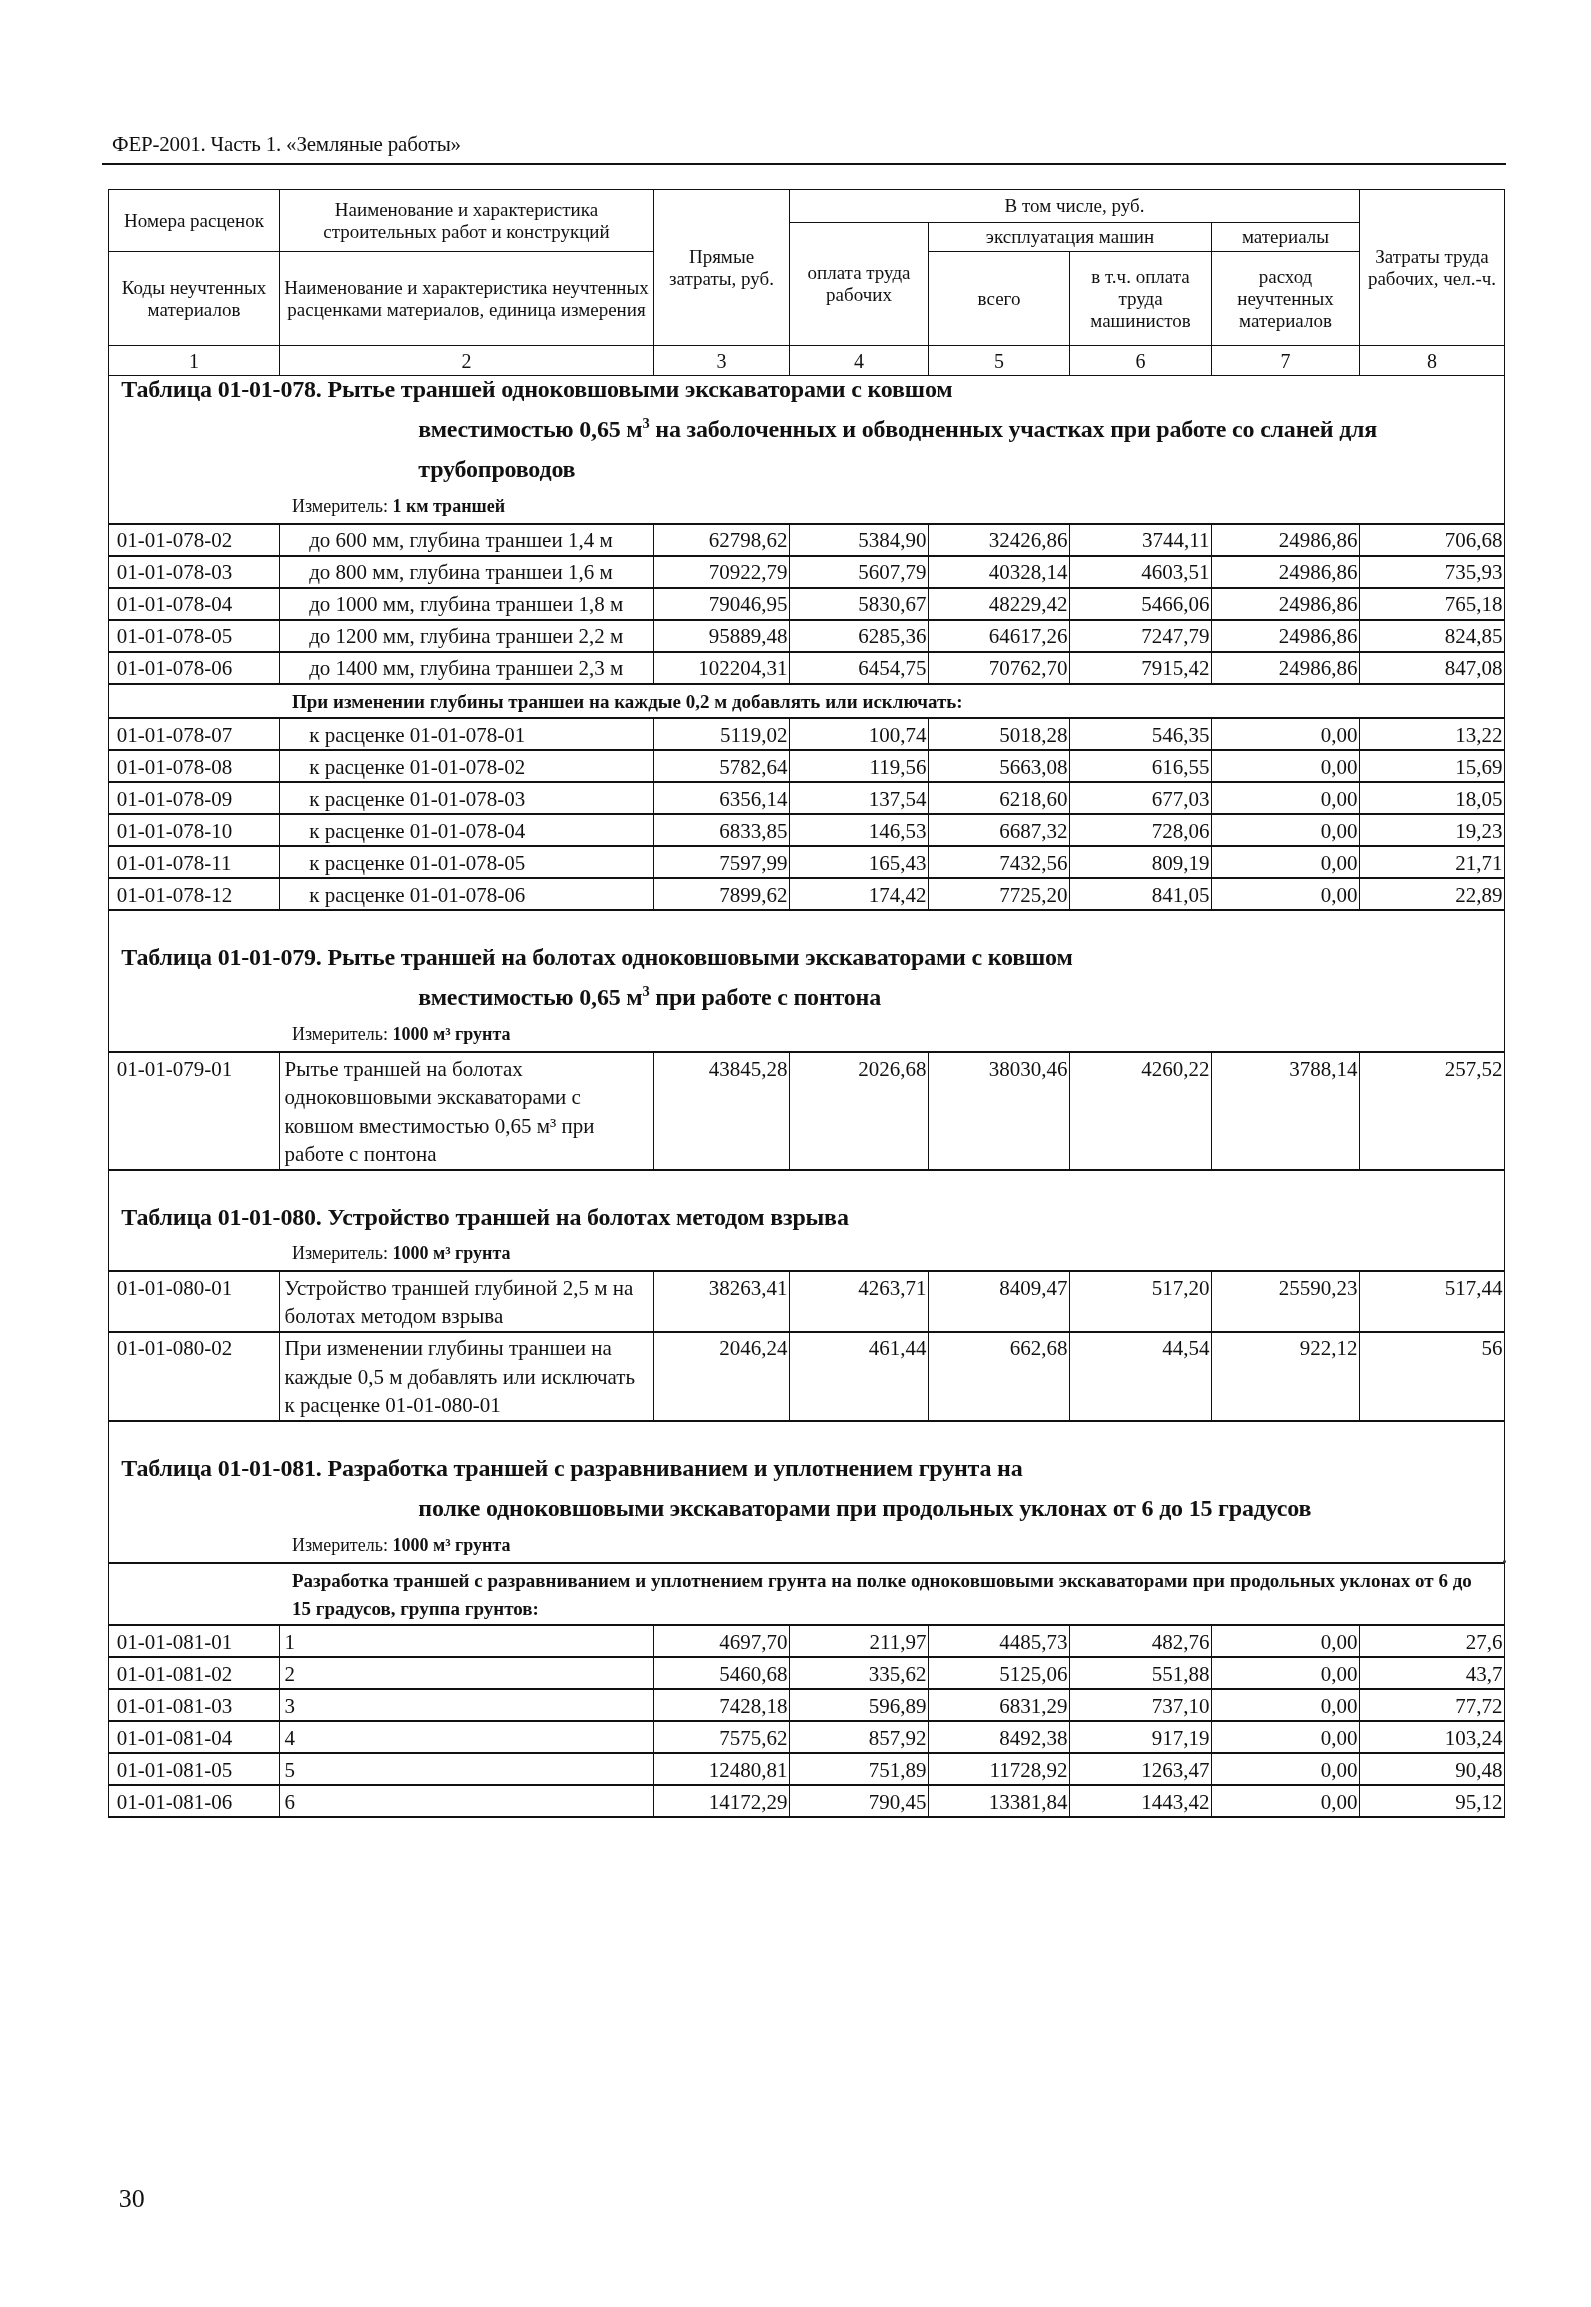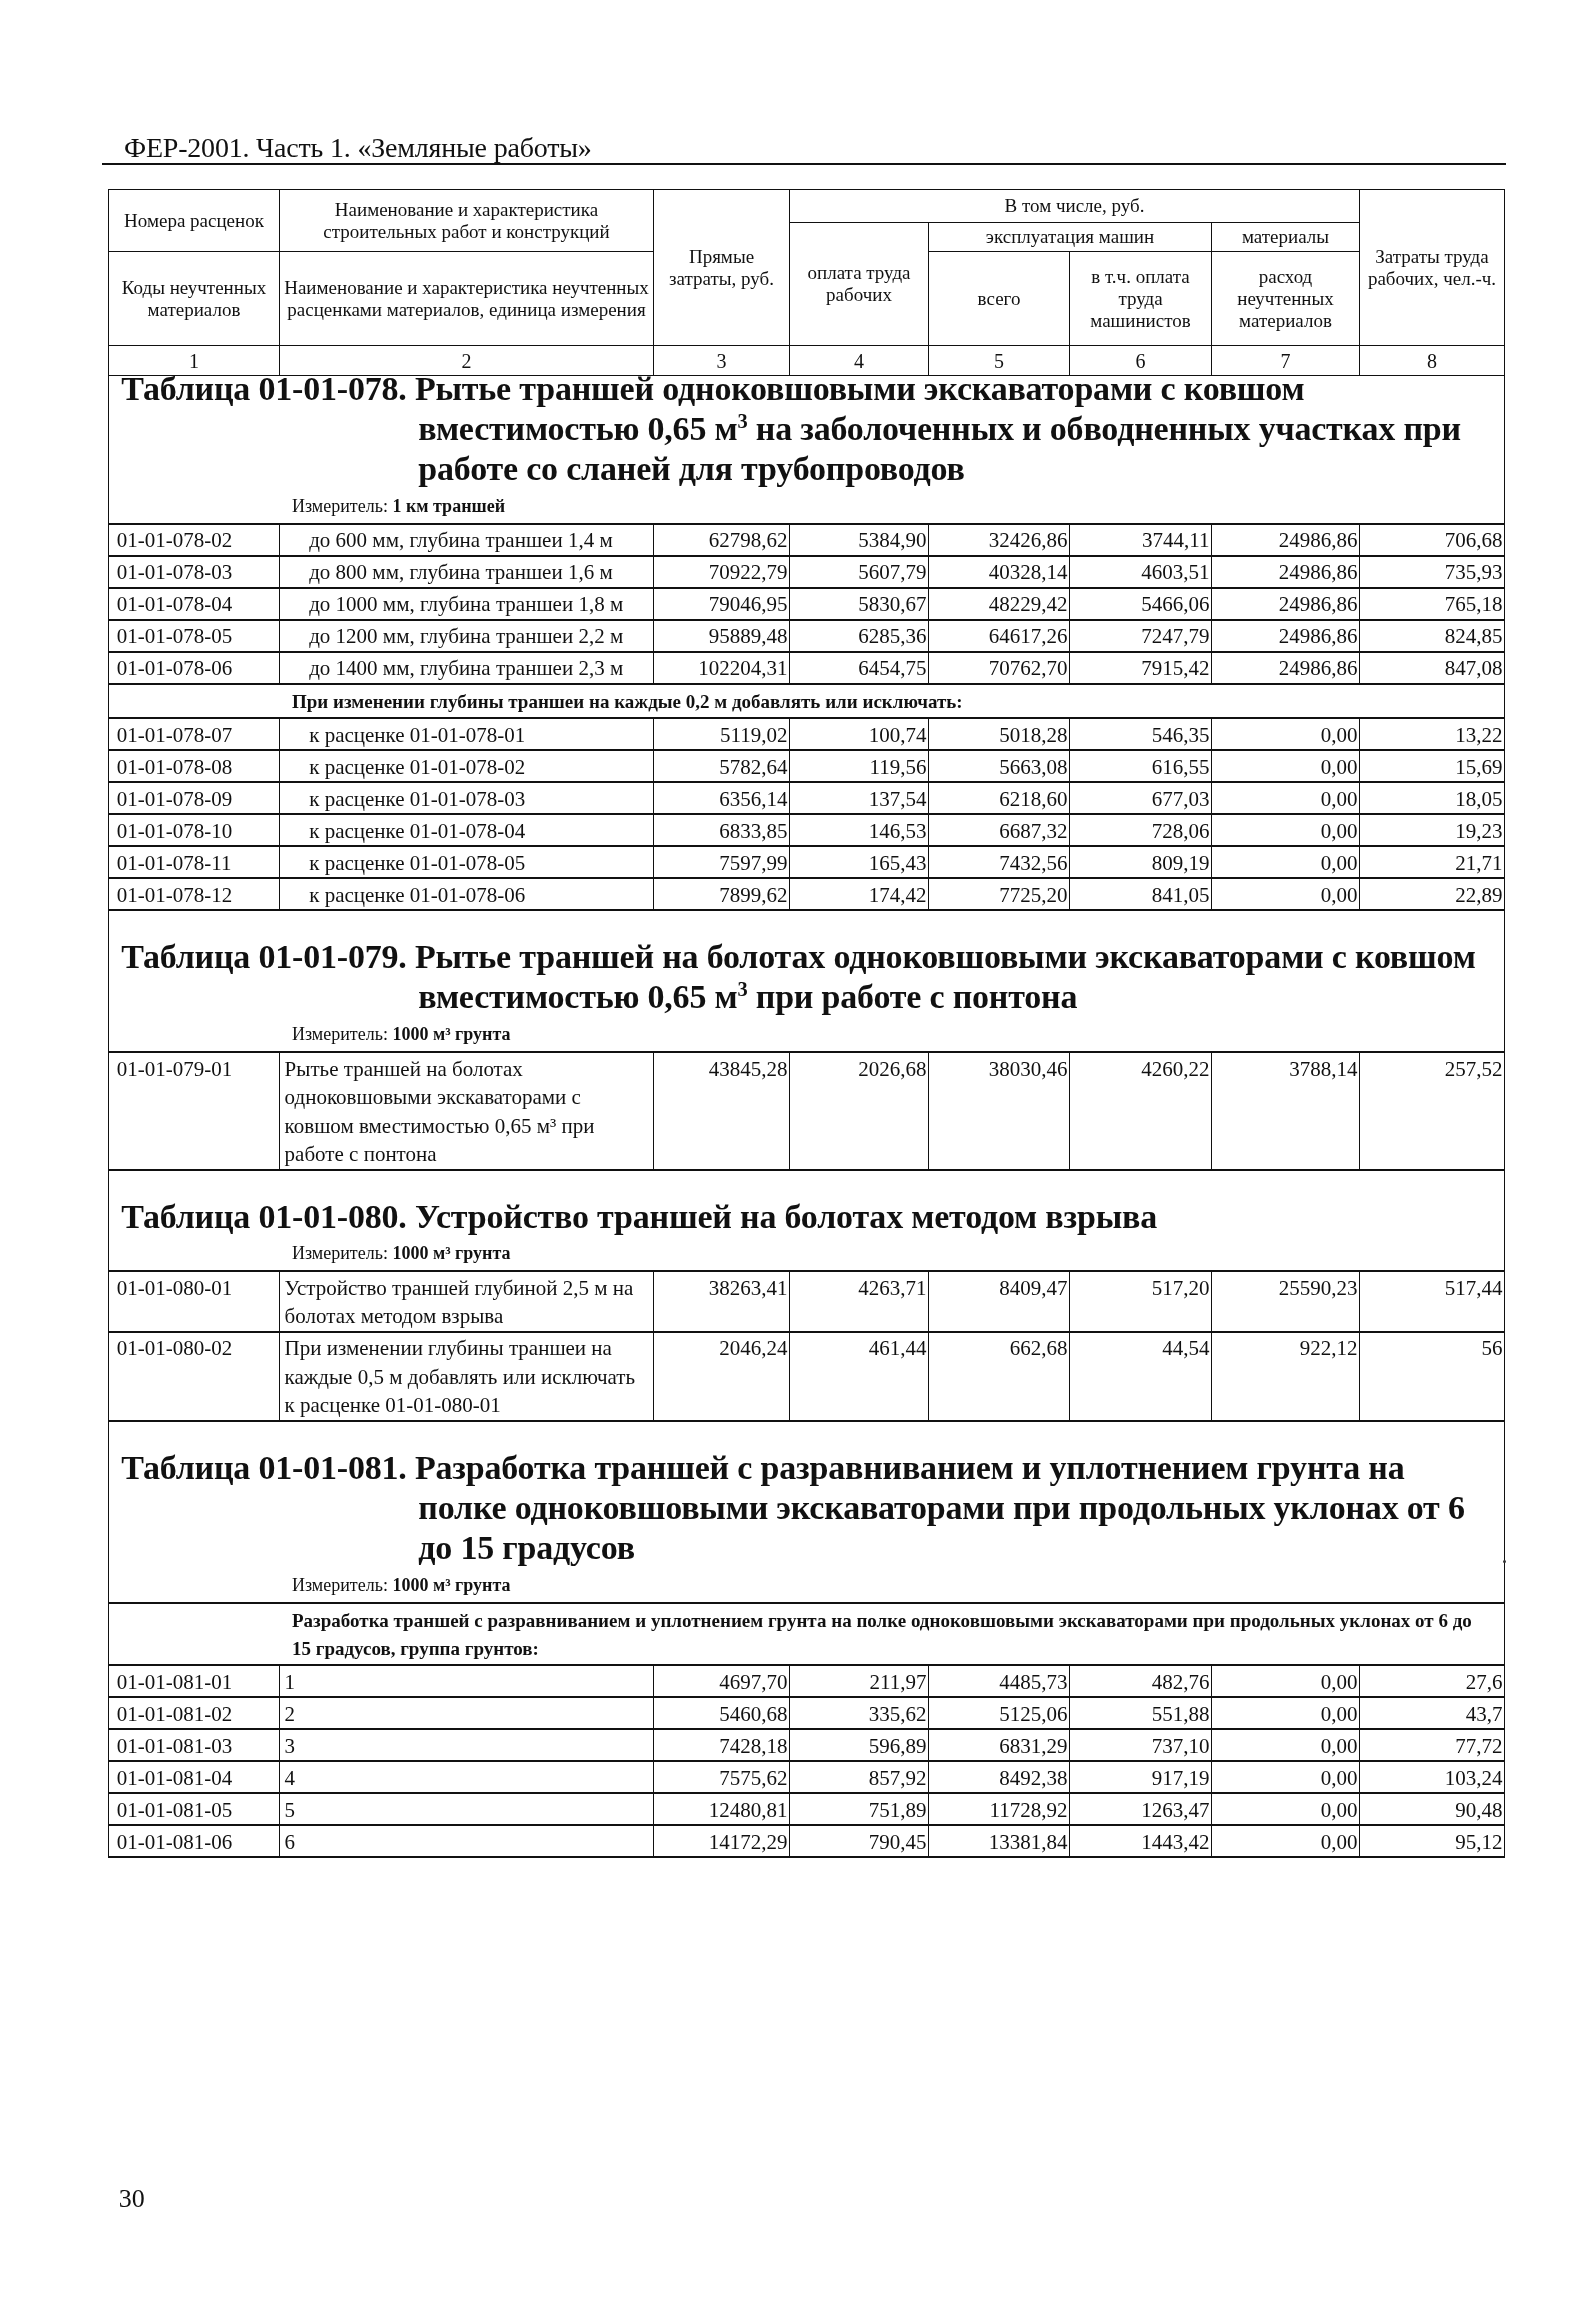--- a/index.html
+++ b/index.html
@@ -6,7 +6,7 @@
   body { width:1592px; height:2307px; position:relative; overflow:hidden;
          font-family:"Liberation Serif","DejaVu Serif",serif; color:#111; }
   .page { position:absolute; left:108px; top:0; width:1397px; }
-  .running-head { position:absolute; left:16px; top:132px; font-size:28px; letter-spacing:-0.2px; }
+  .running-head { position:absolute; left:4px; top:132px; font-size:21px; letter-spacing:-0.2px; }
   .head-rule { position:absolute; left:-6.2px; top:163px; width:1404px; height:0; border-top:2.3px solid #111; }
   .page-number { position:absolute; left:10.8px; top:2184px; font-size:26px; }
 

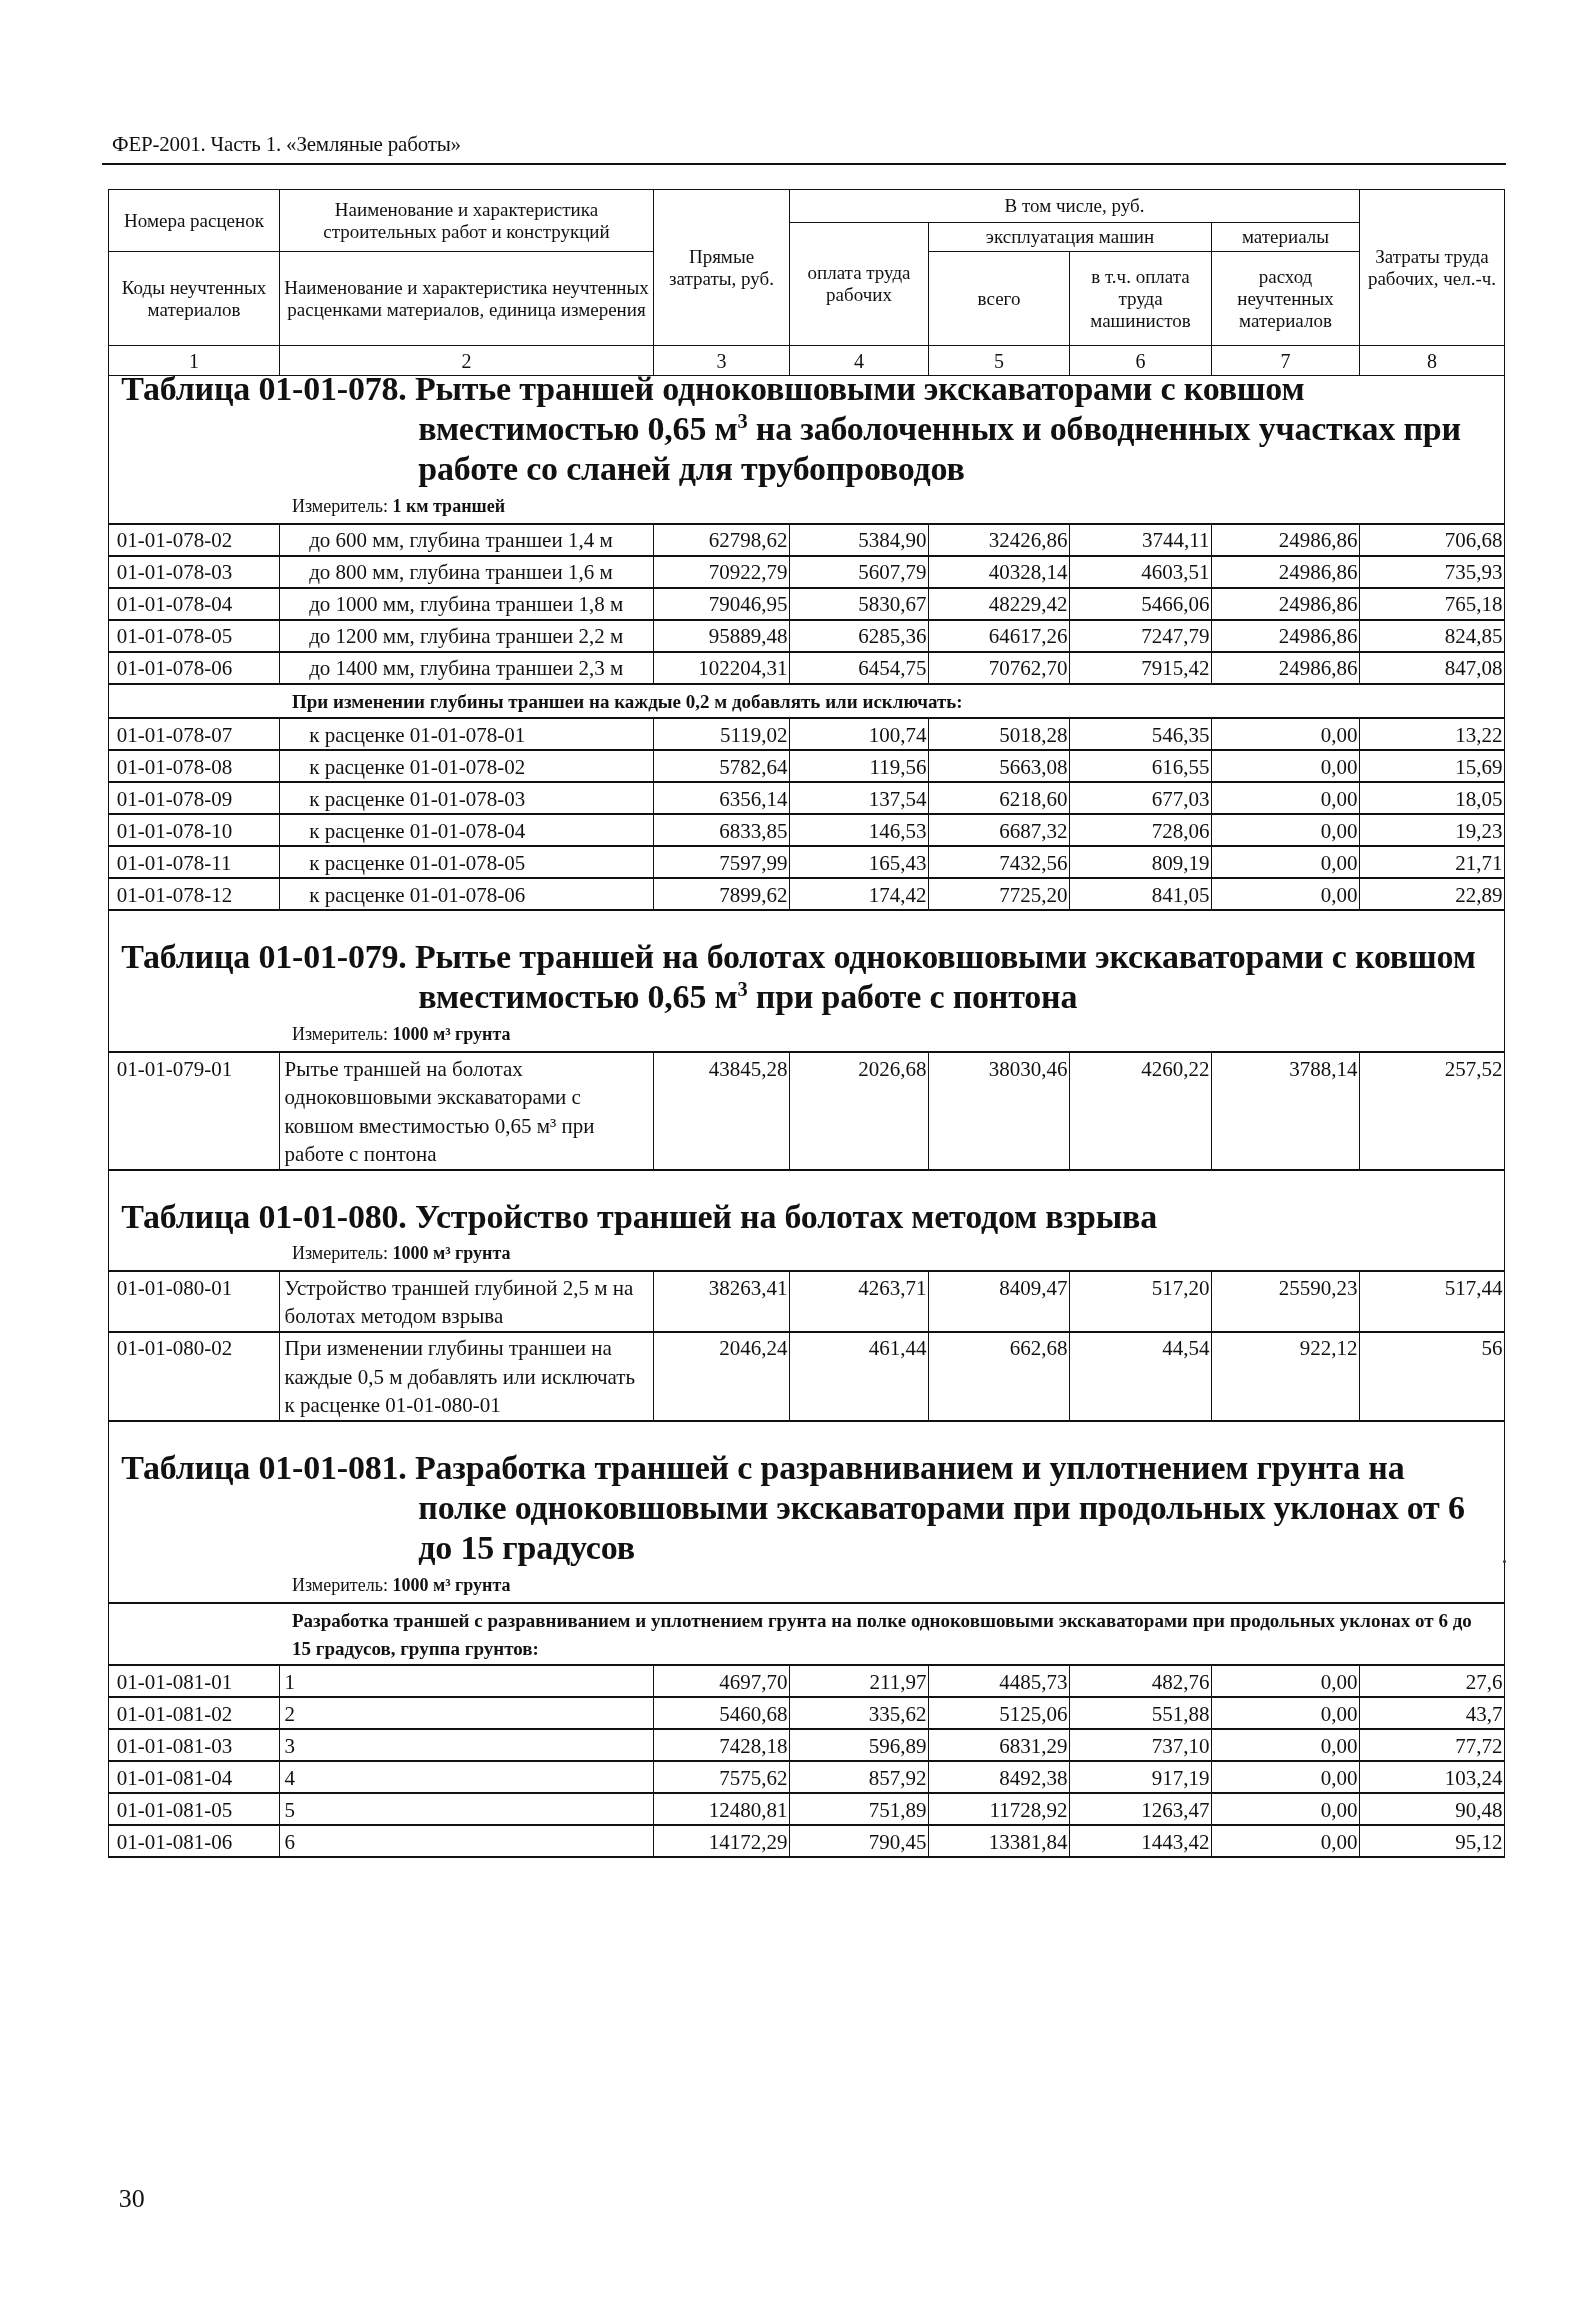--- a/index.html
+++ b/index.html
@@ -22,7 +22,7 @@
 
   .body-table { position:absolute; left:0; top:355px; border-left:1.5px solid #111; border-right:1.5px solid #111; border-top:0; }
   .title-cell { border-left:1.5px solid #111; border-right:1.5px solid #111; padding:0; }
-  .tbl-title { font-weight:bold; font-size:34px; line-height:40px; padding:15.4px 0 0 12.3px; letter-spacing:-0.2px; }
+  .tbl-title { font-weight:bold; font-size:24px; line-height:40px; padding:15.4px 0 0 12.3px; letter-spacing:-0.2px; }
   .tbl-title .cont { display:block; padding-left:297px; }
   .measure { font-size:18px; padding:4.6px 0 4.6px 183px; line-height:24.6px; }
   .measure b { font-weight:bold; }

